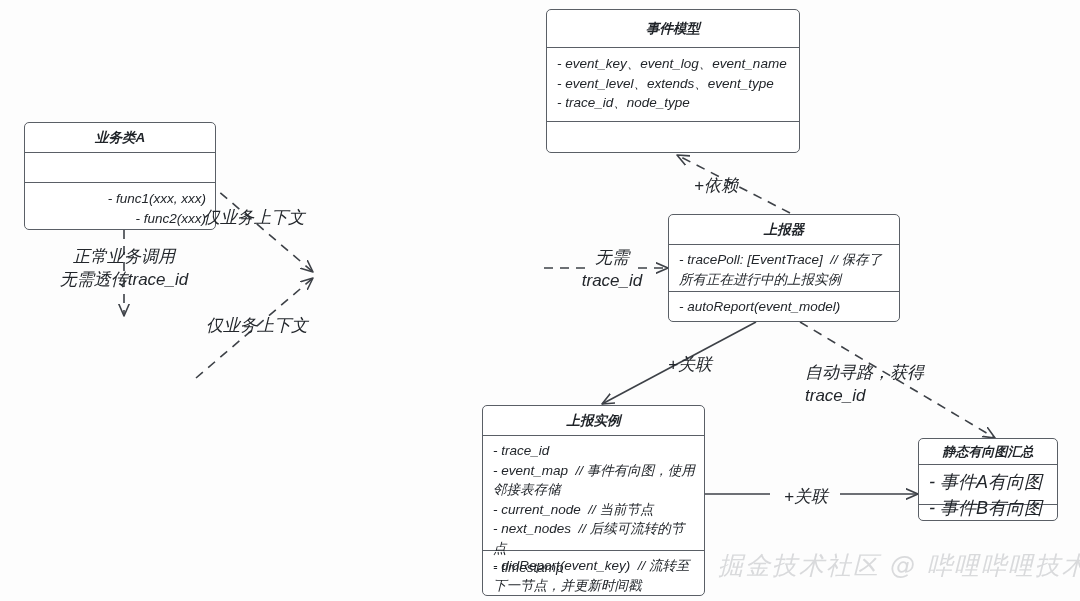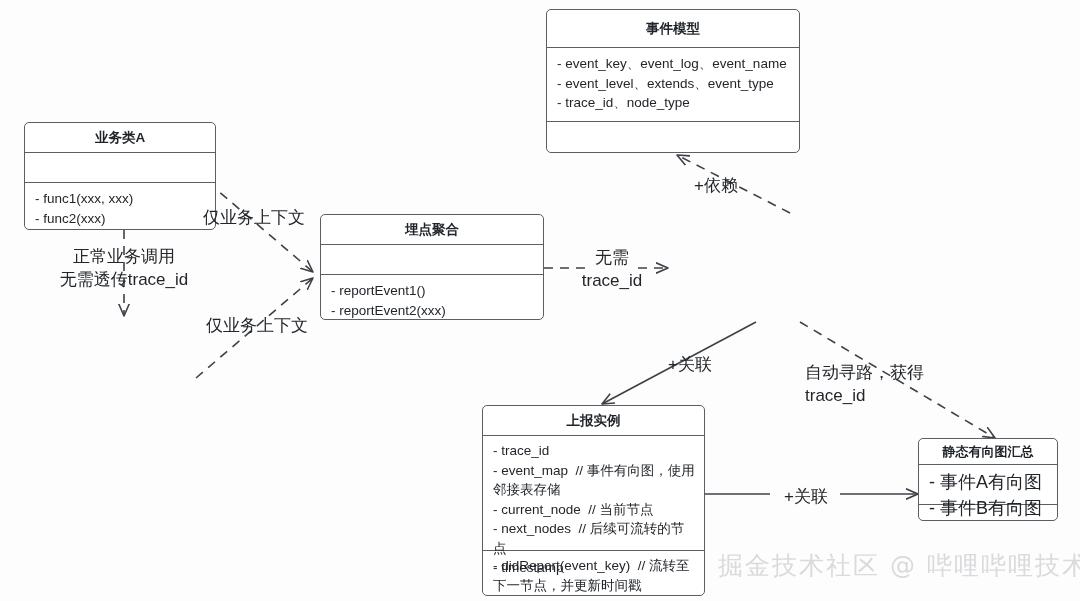--- a/index.html
+++ b/index.html
@@ -14,6 +14,7 @@
     background: #fdfdfd;
     font-family: "Liberation Sans", "DejaVu Sans", sans-serif;
     overflow: hidden;
+    font-style: italic;
   }
   #edge-layer {
     position: absolute;

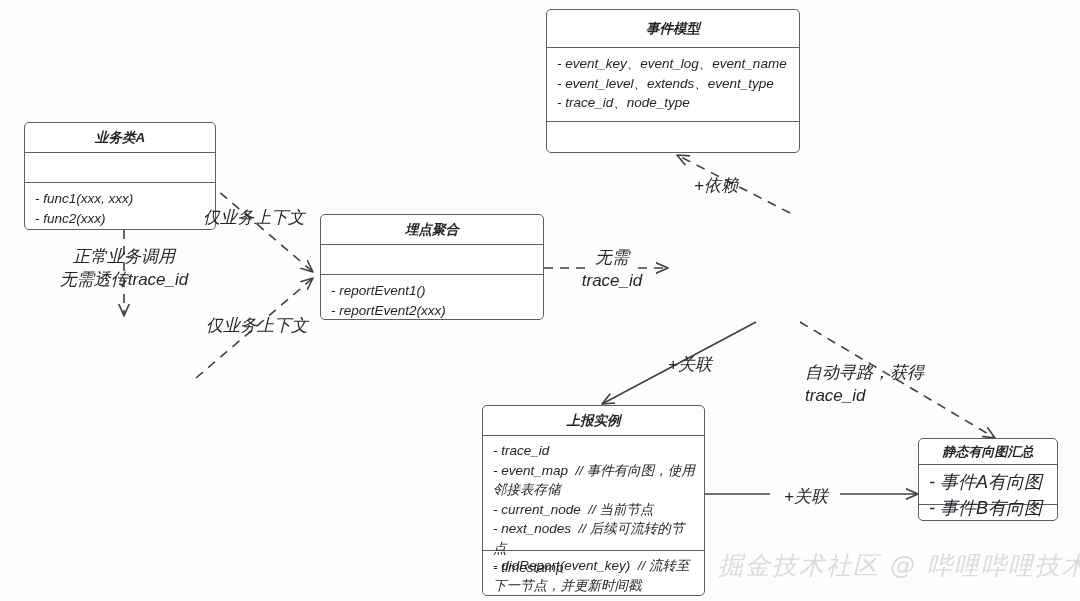--- a/index.html
+++ b/index.html
@@ -140,7 +140,7 @@
   <div class="uml-class" style="left:24px; top:122px; width:192px; height:108px;">
     <div class="uml-title" style="height:30px;">业务类A</div>
     <div class="uml-compartment divider empty" style="height:30px;"></div>
-    <div class="uml-compartment" style="height:46px;">
+    <div class="uml-compartment" style="height:46px;text-align:right;">
       <div class="uml-row">- func1(xxx, xxx)</div>
       <div class="uml-row">- func2(xxx)</div>
     </div>

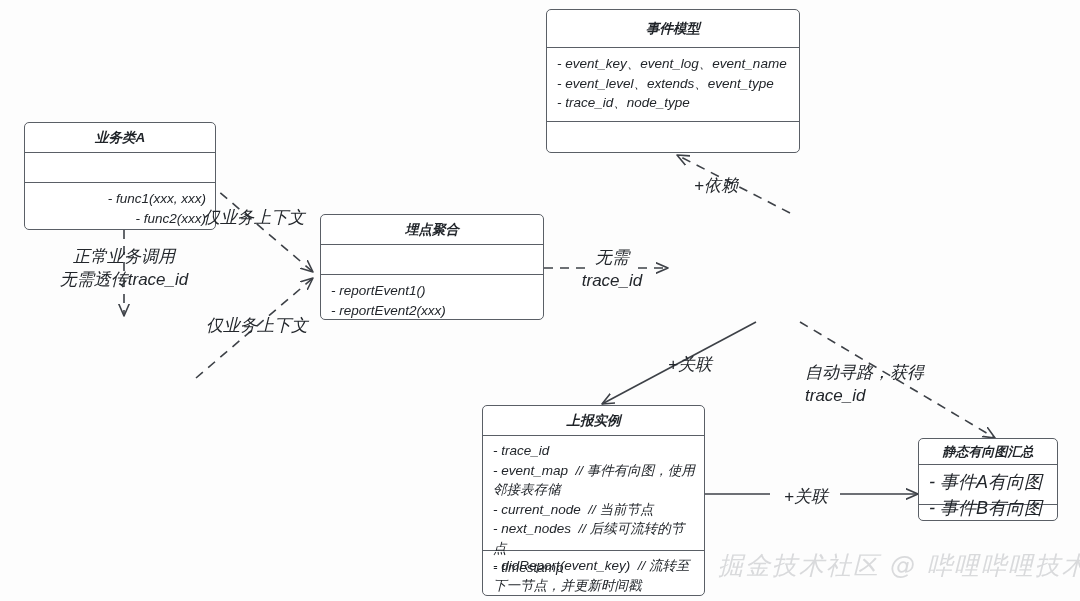--- a/index.html
+++ b/index.html
@@ -147,14 +147,6 @@
   </div>
 
 
-  <div class="uml-class" style="left:320px; top:214px; width:224px; height:106px;">
-    <div class="uml-title" style="height:30px;">埋点聚合</div>
-    <div class="uml-compartment divider empty" style="height:30px;"></div>
-    <div class="uml-compartment" style="height:44px;">
-      <div class="uml-row">- reportEvent1()</div>
-      <div class="uml-row">- reportEvent2(xxx)</div>
-    </div>
-  </div>
 
 
   <div class="uml-class" style="left:482px; top:405px; width:223px; height:191px;">

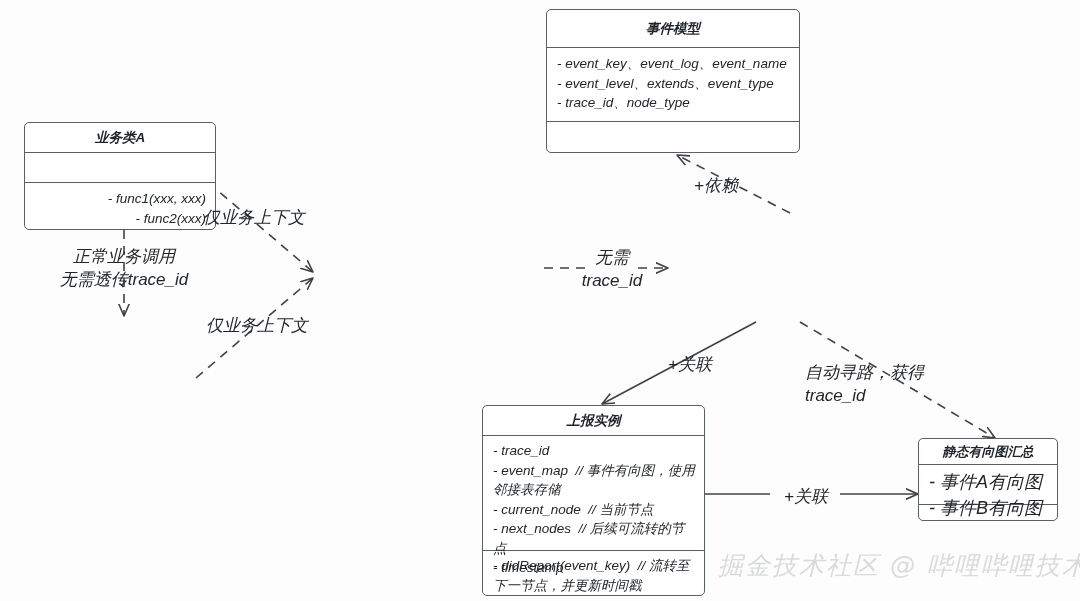--- a/index.html
+++ b/index.html
@@ -148,6 +148,15 @@
 
 
 
+  <div class="uml-class" style="left:668px; top:214px; width:232px; height:108px;">
+    <div class="uml-title" style="height:30px;">上报器</div>
+    <div class="uml-compartment divider" style="height:47px; padding-top:5px;">
+      <div class="uml-row">- tracePoll: [EventTrace]  // 保存了所有正在进行中的上报实例</div>
+    </div>
+    <div class="uml-compartment" style="height:29px; padding-top:5px;">
+      <div class="uml-row">- autoReport(event_model)</div>
+    </div>
+  </div>
 
   <div class="uml-class" style="left:482px; top:405px; width:223px; height:191px;">
     <div class="uml-title" style="height:30px;">上报实例</div>

